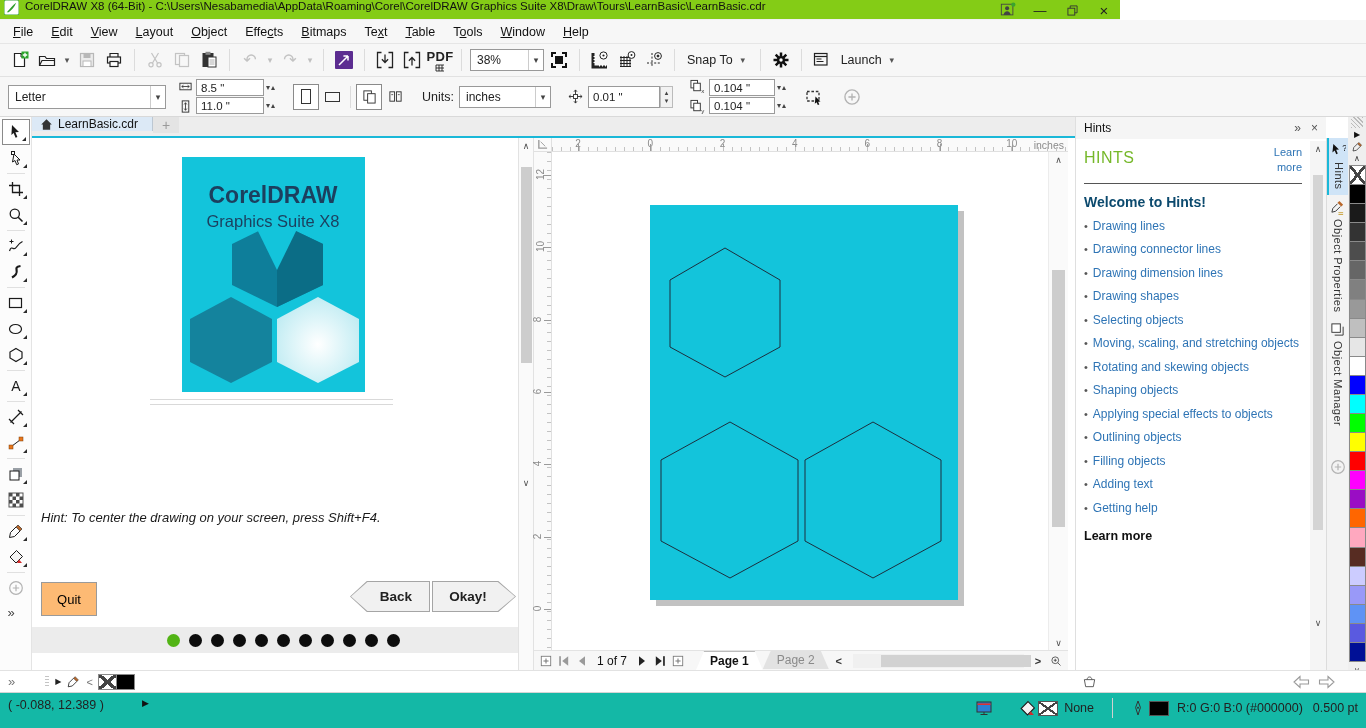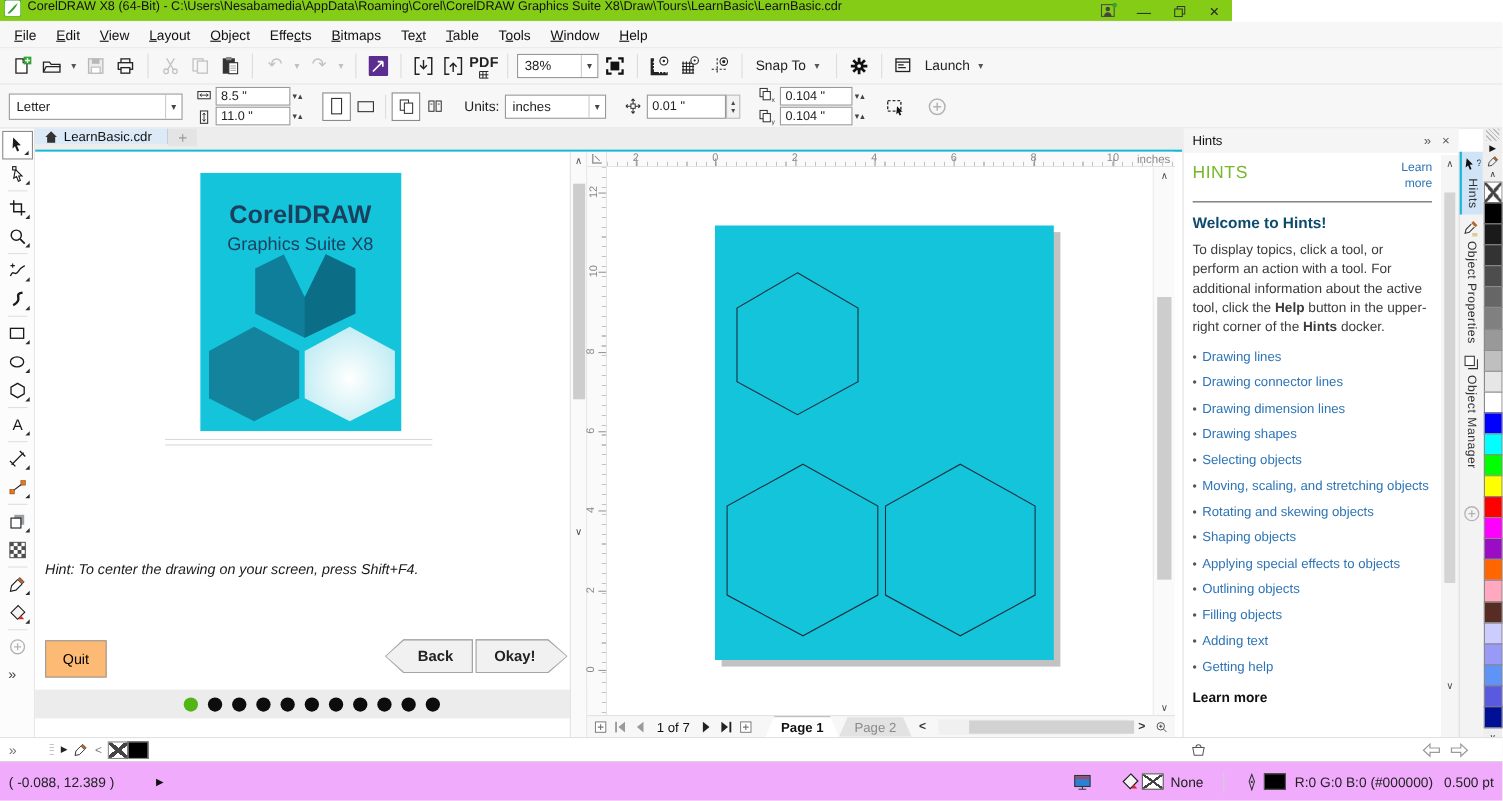--- a/index.html
+++ b/index.html
@@ -792,9 +792,6 @@
       </div>
       <div id="hintsrule"></div>
       <div id="welcome">Welcome to Hints!</div>
-      <div id="hintpara">
-        <span>To display topics, click a tool, or perform an action with a tool. For additional information about the active tool, click the </span><b>Help</b><span> button in the upper-right corner of the </span><b>Hints</b><span> docker.</span>
-      </div>
       <div id="topics">
           <div class="topic">
             <span class="bull">•</span>

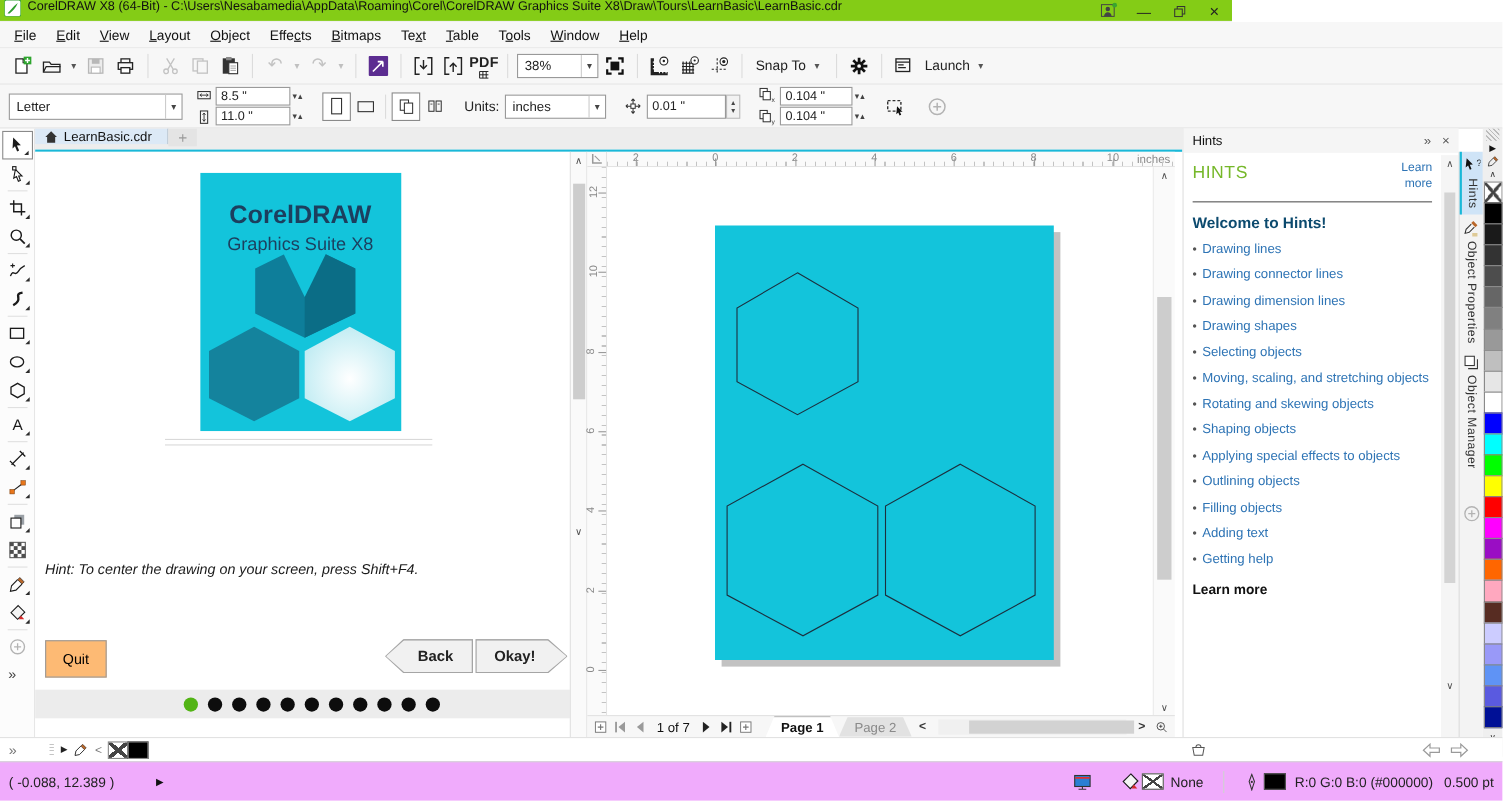--- a/index.html
+++ b/index.html
@@ -100,7 +100,7 @@
   .pn{width:16px;height:16px;display:flex;align-items:center;justify-content:center;font-size:11px;color:#444}
   .pn svg{width:12px;height:12px}
   #pagecount{font-size:12px;color:#111;padding:0 5px;white-space:nowrap}
-  #pagetabs{display:flex;align-items:center;height:100%;margin-left:8px}
+  #pagetabs{display:flex;align-items:flex-start;height:100%;margin-left:8px}
   .ptab{padding:2px 14px;font-size:12px;display:flex;align-items:center;clip-path:polygon(12% 0,88% 0,100% 100%,0 100%);background:#e2e2e2;color:#8a8a8a}
   .ptab.act{background:#fff;color:#111;font-weight:bold;border-top:1px solid #bbb}
   #hscroll{flex:1;height:14px;margin:0 4px;position:relative;background:#f0f0f0}

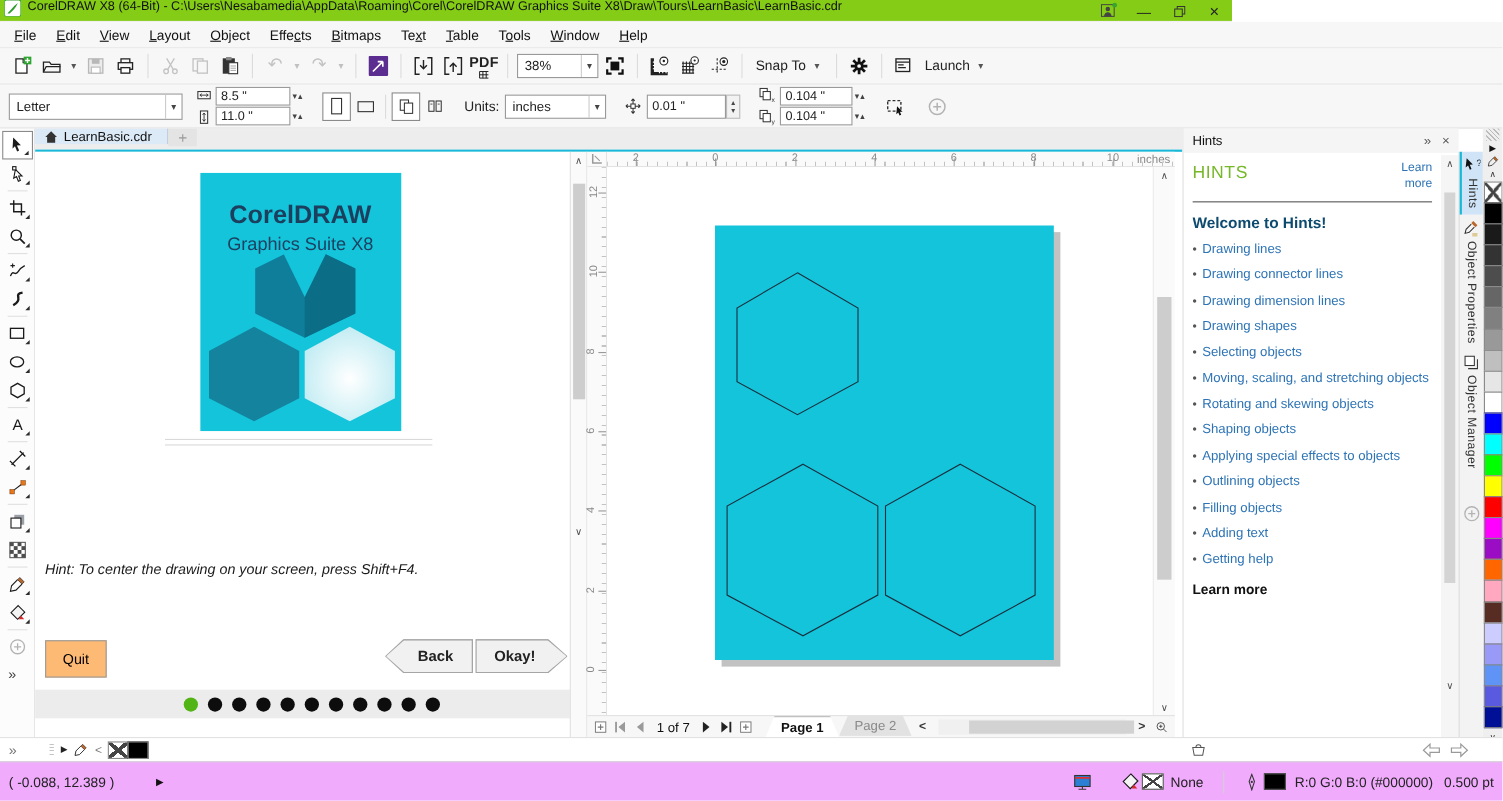--- a/index.html
+++ b/index.html
@@ -156,7 +156,7 @@
   #dpbasket{position:absolute;left:1082px;top:3px}
   #dpnav{position:absolute;right:30px;top:4px;display:flex;gap:8px}
   
-  #statusbar{position:absolute;left:0;top:692px;width:1366px;height:36px;background:#f0abfc;border-top:1px solid #d5d5d5;display:flex;align-items:center;padding:0 8px;font-size:12.5px;color:#222}
+  #statusbar{position:absolute;left:0;top:692px;width:1366px;height:36px;background:#14b8a6;border-top:1px solid #d5d5d5;display:flex;align-items:flex-start;padding:5px 8px;font-size:12.5px;color:#222}
   #coordarrow{font-size:9px;margin-left:38px;color:#111}
   #statusright{position:absolute;right:8px;display:flex;align-items:center}
   #statusright .gap{width:26px}

